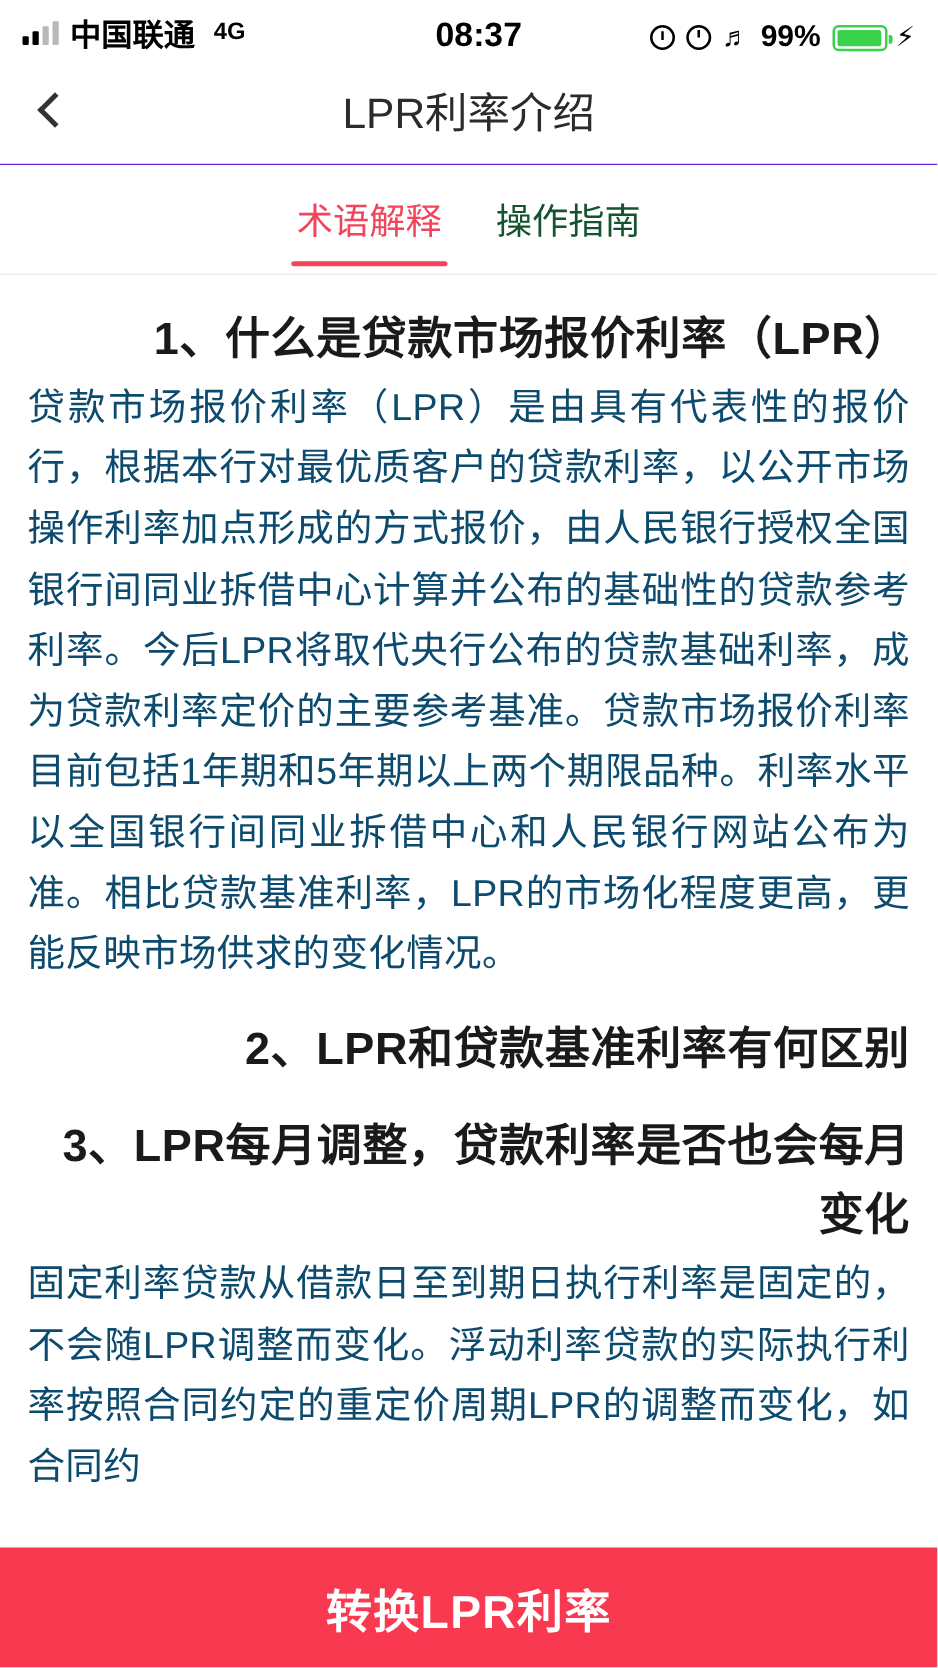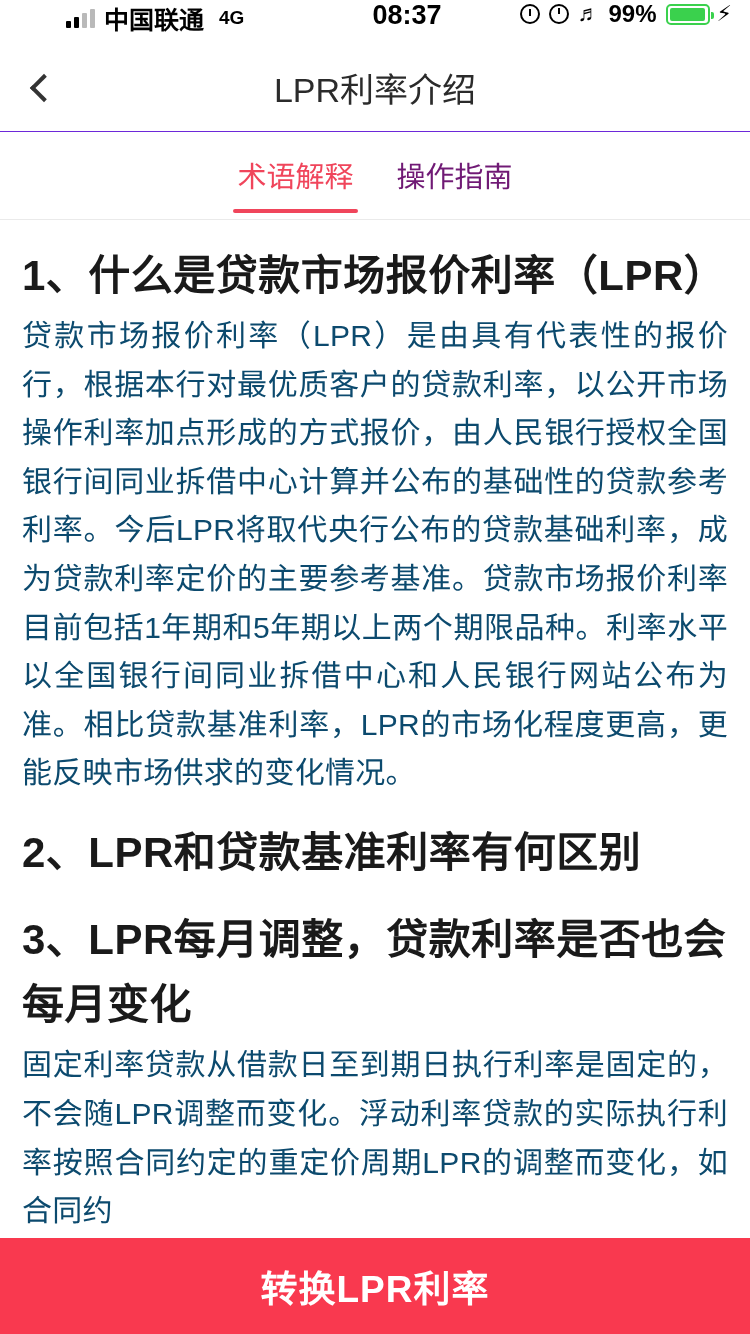--- a/index.html
+++ b/index.html
@@ -16,13 +16,12 @@
   .status-bar {
     height: 44px;
     display: flex;
-    align-items: flex-start;
+    align-items: flex-end;
     padding: 0 18px;
     font-size: 25px;
     font-weight: bold;
     color: #000;
     position: relative;
-    margin-left: 48px;
   }
   .status-left {
     display: flex;

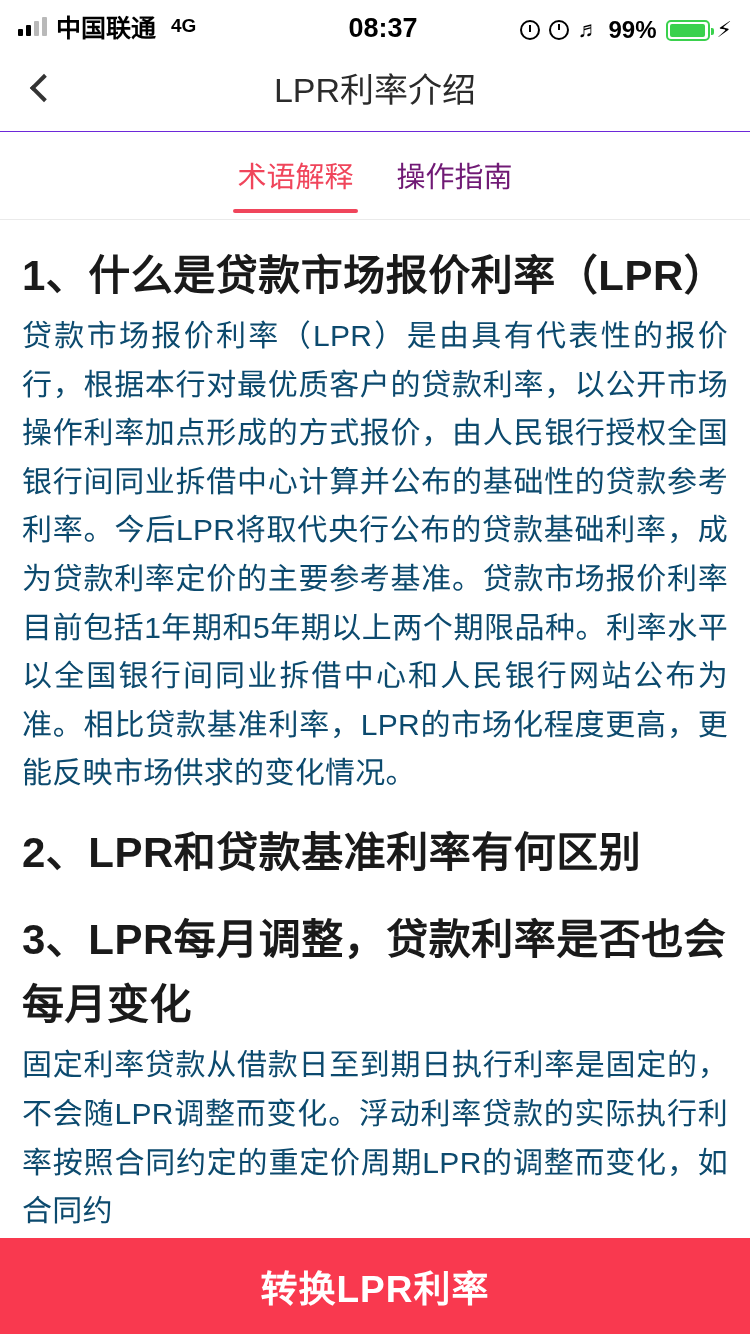--- a/index.html
+++ b/index.html
@@ -166,7 +166,7 @@
   .tab {
     position: relative;
     font-size: 29px;
-    color: #701a75;
+    color: #14532d;
     padding: 14px 4px 18px;
     cursor: pointer;
   }

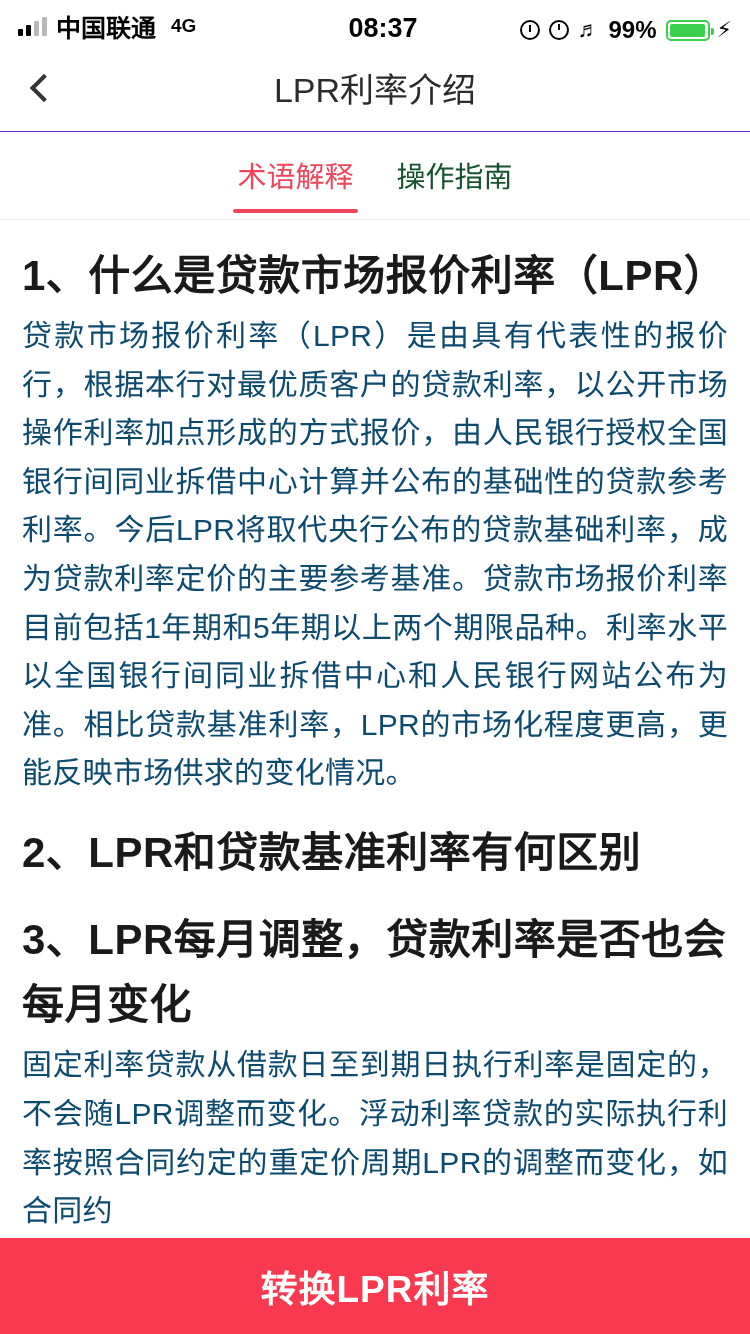--- a/index.html
+++ b/index.html
@@ -192,13 +192,14 @@
   }
   .section { margin-bottom: 8px; }
   .sec-title {
-    font-size: 42px;
+    font-size: 36px;
     font-weight: bold;
     color: #1a1a1a;
     line-height: 1.55;
     margin-top: 22px;
     margin-bottom: 4px;
     letter-spacing: 0.5px;
+    text-align: right;
   }
   .sec-body {
     font-size: 30px;

